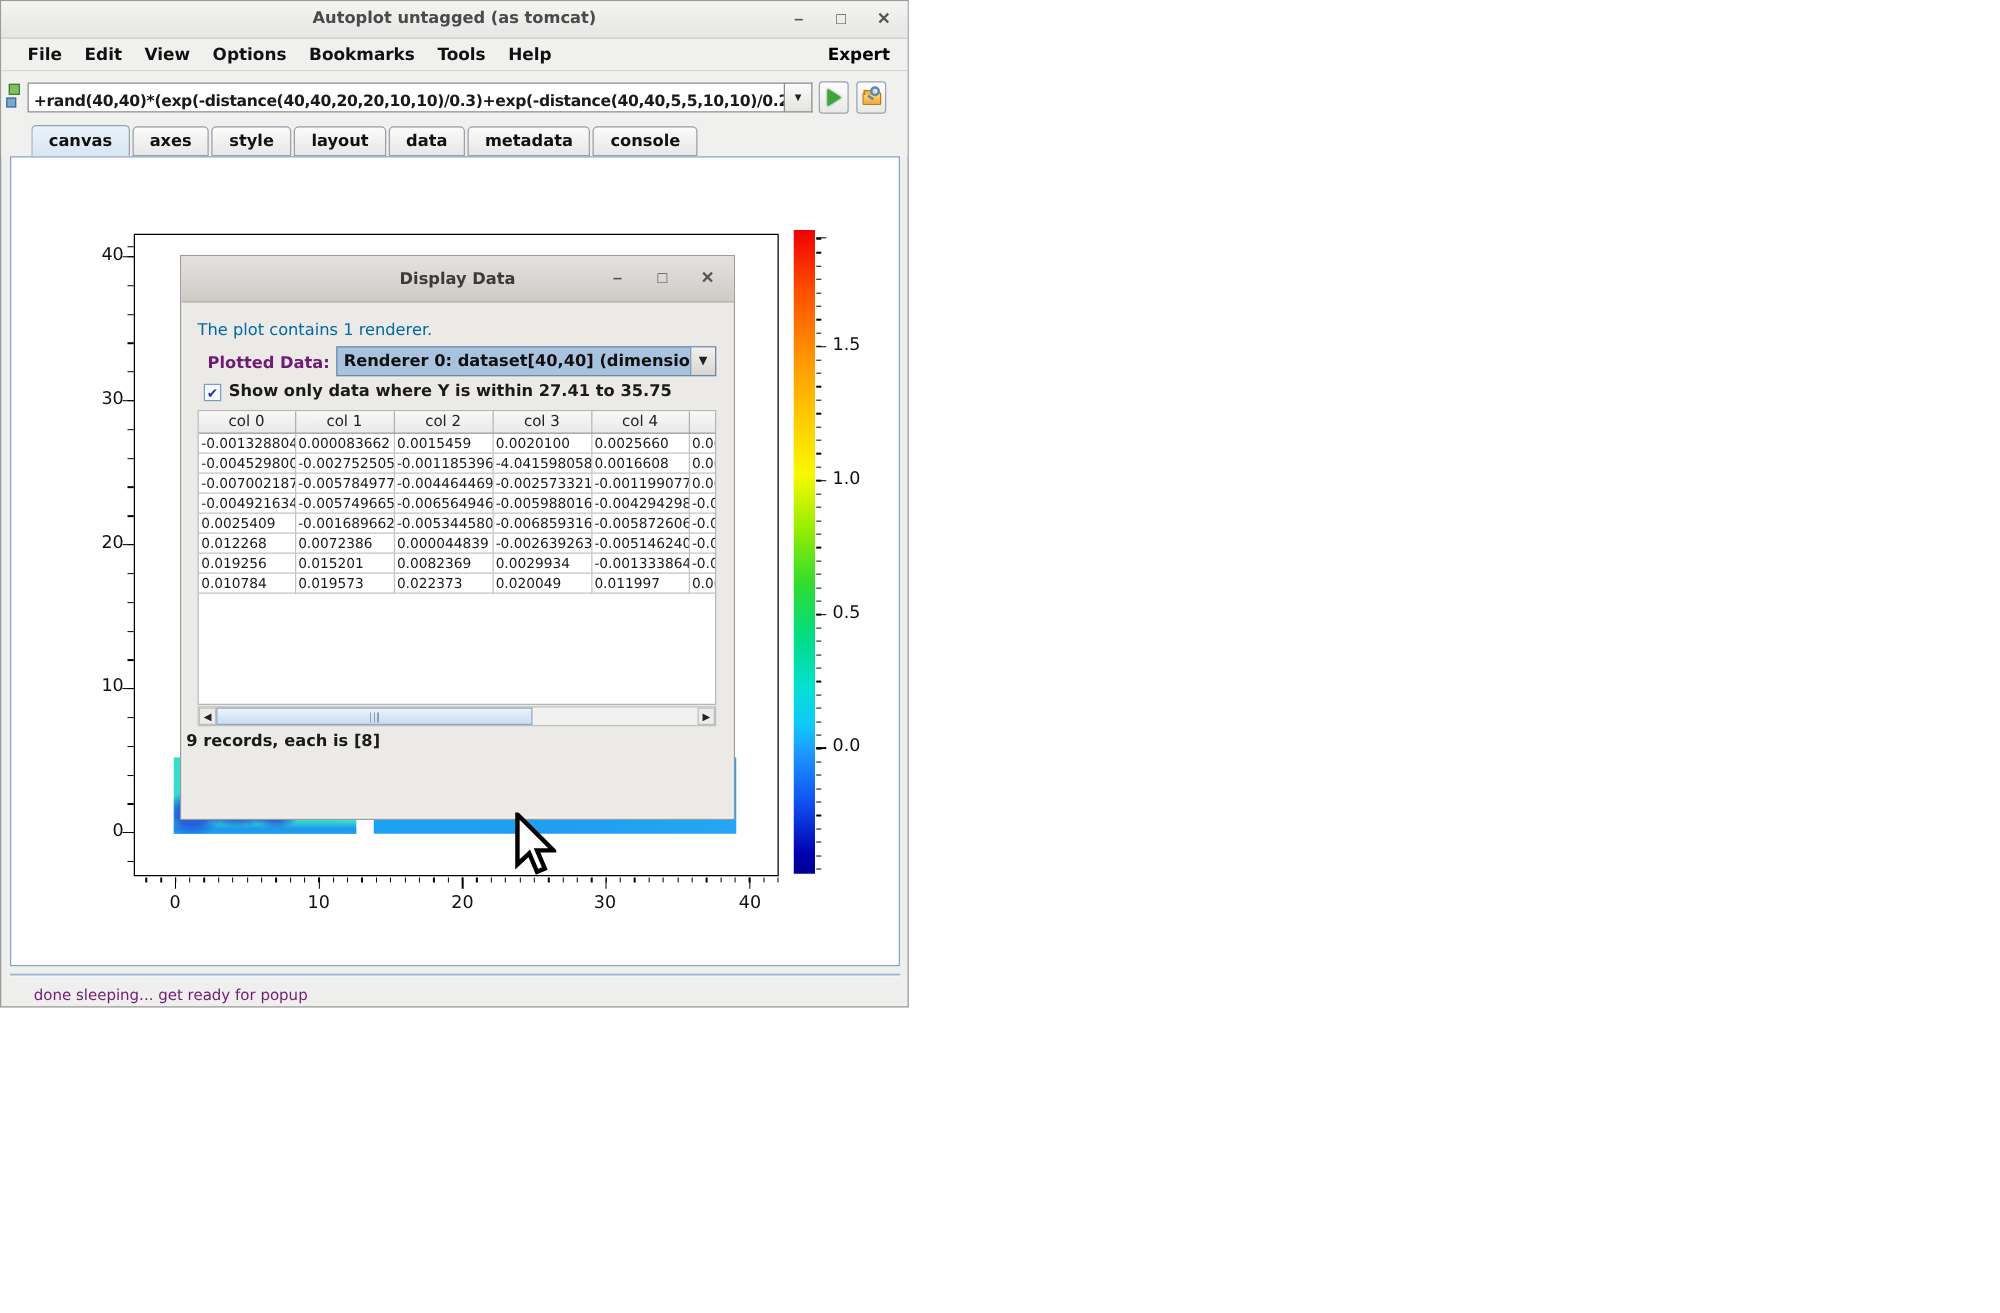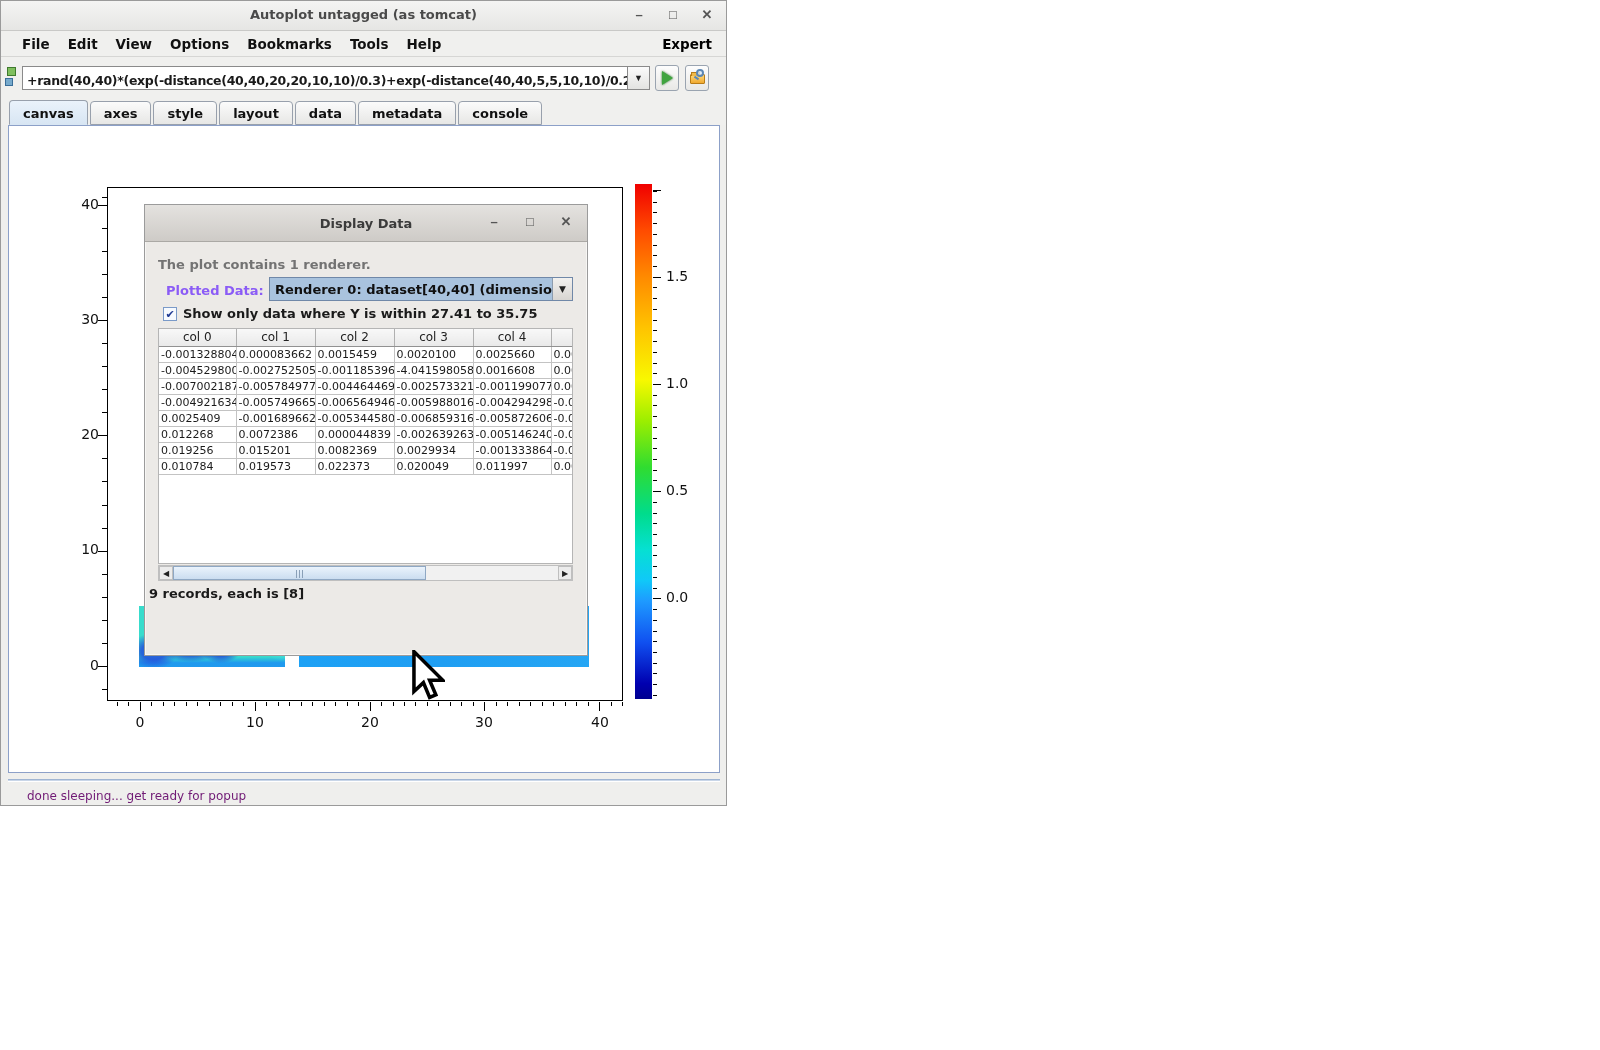--- a/index.html
+++ b/index.html
@@ -52,7 +52,7 @@
   .magnifier-ic:after { content:""; position:absolute; left:-4px; top:6px; width:5px; height:2px;
     background:#5b87b5; transform:rotate(35deg); }
 
-  .tabrow { position:relative; display:flex; align-items:flex-end; height:26px; padding-left:8px;
+  .tabrow { position:relative; display:flex; align-items:flex-end; height:26px; padding-left:24px;
     background:#f0f0ee; }
   .tab { font-size:13px; font-weight:bold; color:#111; padding:4px 13px 3px 13px;
     background:linear-gradient(#fbfbfb,#e7e7e5); border:1px solid #98a0ac;

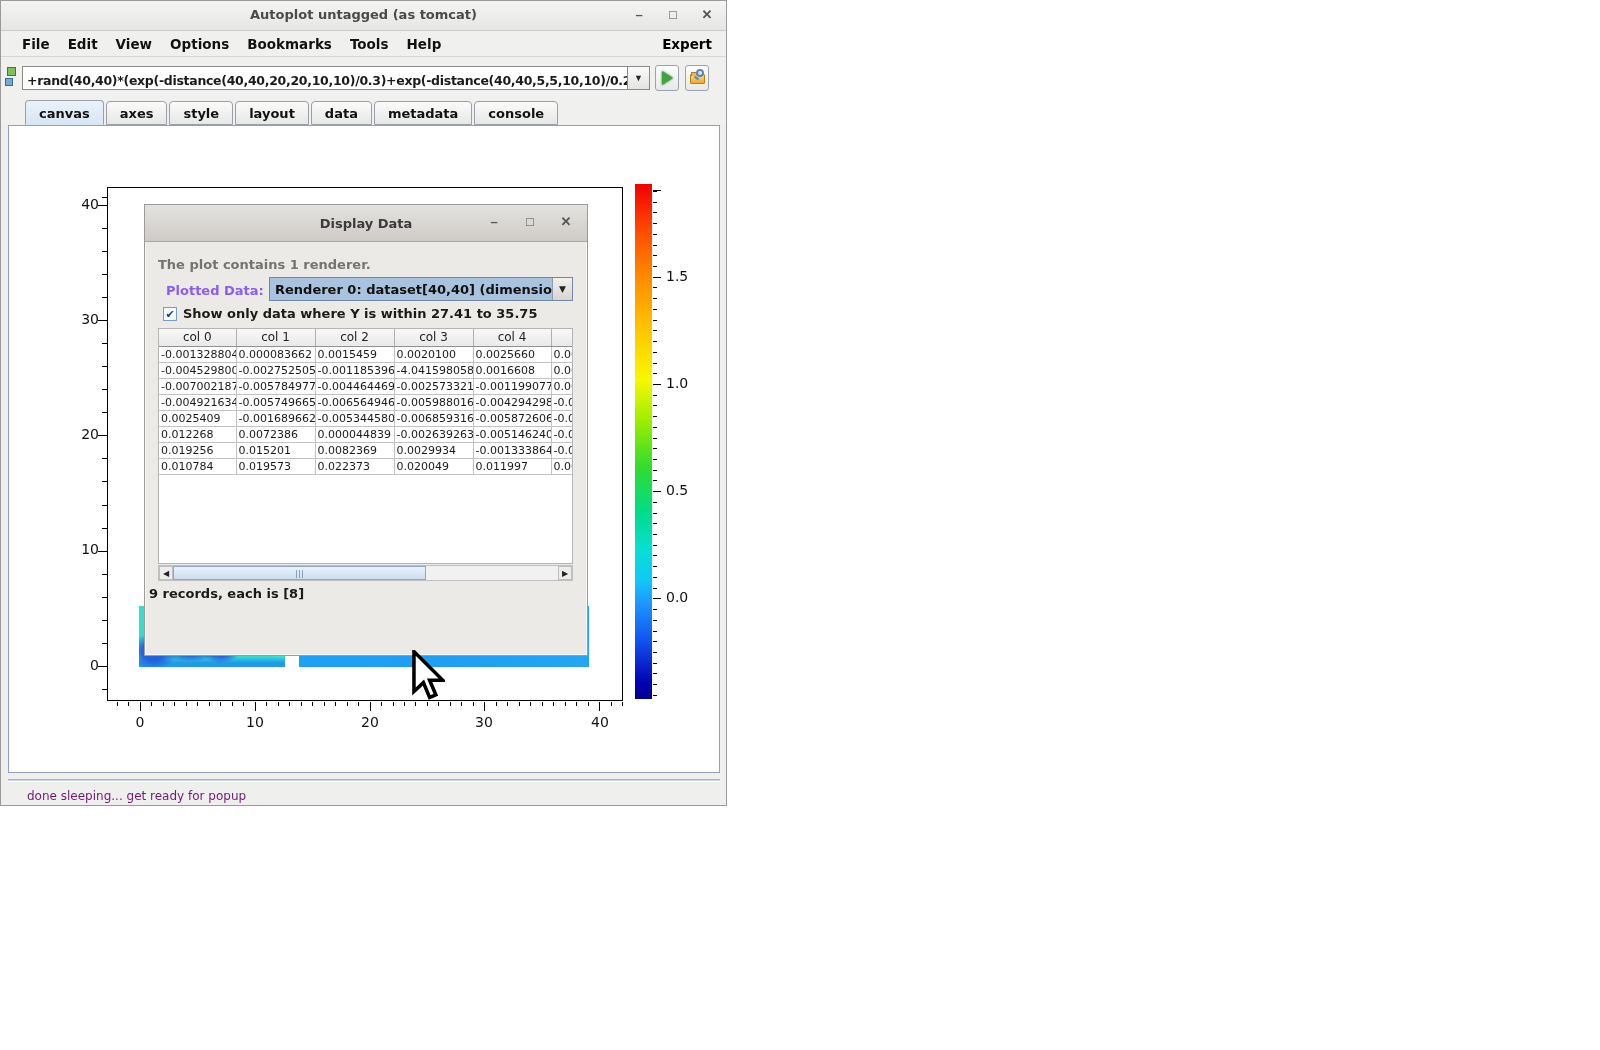--- a/index.html
+++ b/index.html
@@ -118,7 +118,7 @@
   .dlg-title { position:absolute; left:0; right:0; top:11px; text-align:center;
     font-size:13px; font-weight:bold; color:#3b3b3b; }
   .dlg-controls { position:absolute; right:12px; top:6px; display:flex; gap:18px; }
-  .dlg-text { position:absolute; left:13px; top:52px; font-size:13px; font-weight:bold; color:#737373; }
+  .dlg-text { position:absolute; left:13px; top:52px; font-size:13px; font-weight:normal; color:#0369a1; }
   .dlg-plotted-label { position:absolute; left:21px; top:78px; font-size:13px; font-weight:bold; color:#8b5cf6; }
   .dlg-combo { position:absolute; left:124px; top:72px; width:304px; height:24px;
     background:#a9c3de; border:1px solid #7088a8; display:flex; align-items:center; }

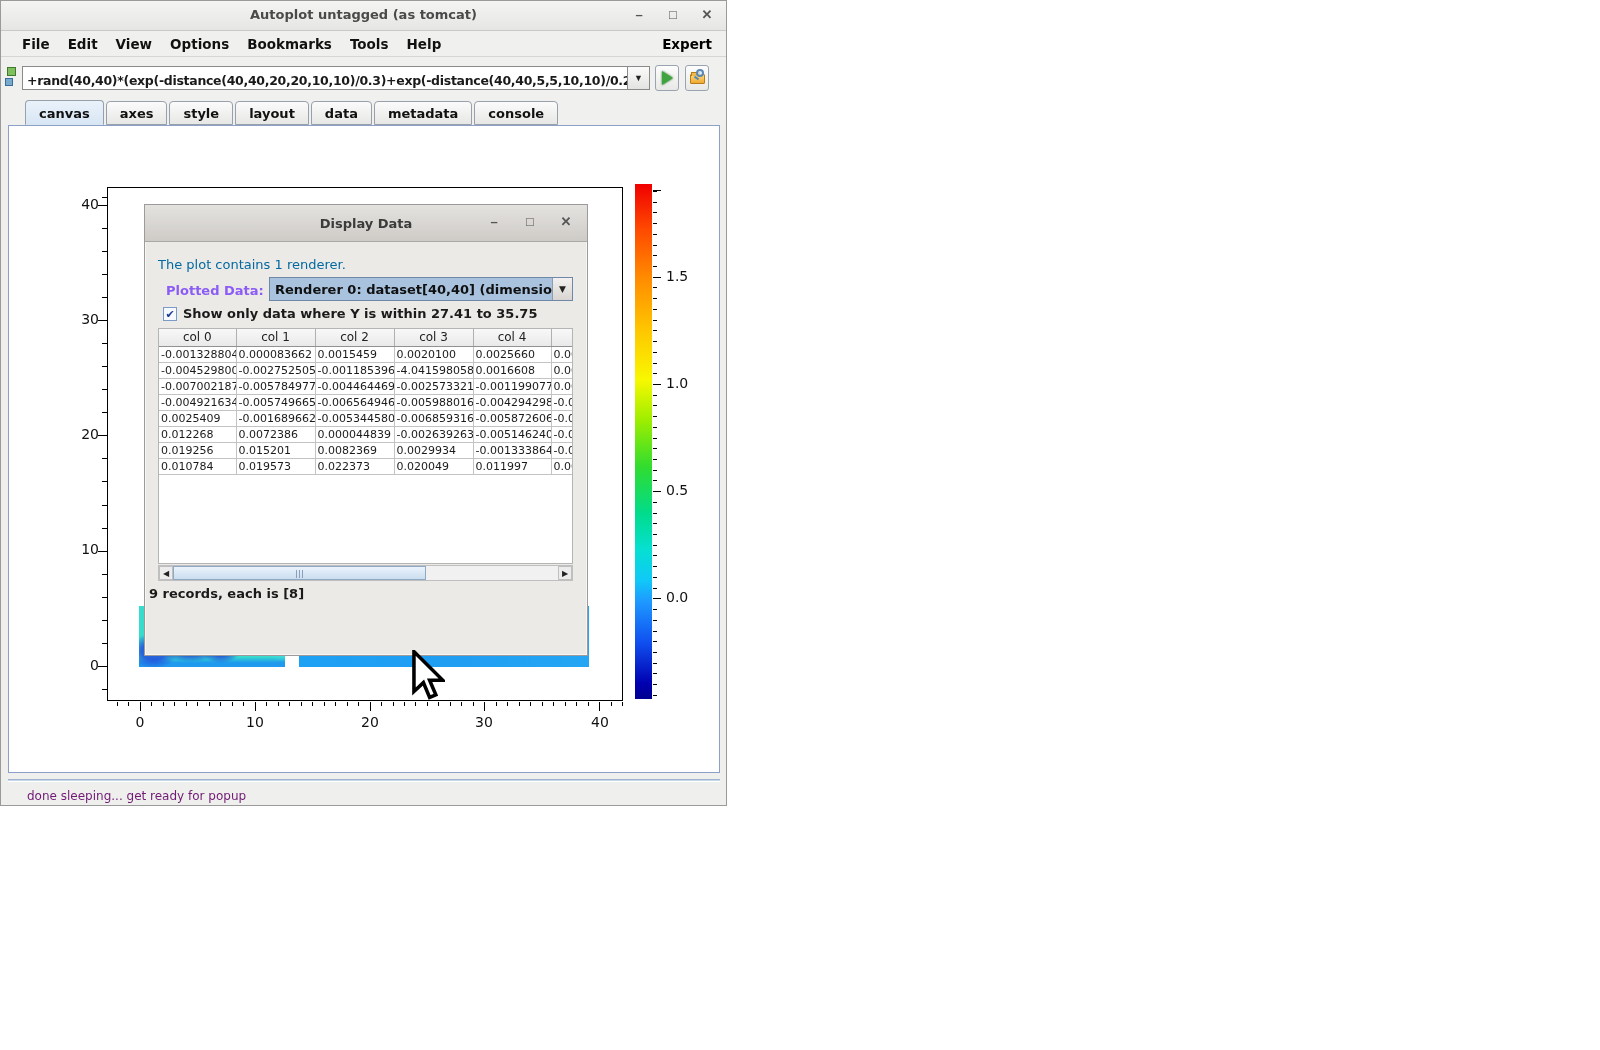--- a/index.html
+++ b/index.html
@@ -119,7 +119,7 @@
     font-size:13px; font-weight:bold; color:#3b3b3b; }
   .dlg-controls { position:absolute; right:12px; top:6px; display:flex; gap:18px; }
   .dlg-text { position:absolute; left:13px; top:52px; font-size:13px; font-weight:normal; color:#0369a1; }
-  .dlg-plotted-label { position:absolute; left:21px; top:78px; font-size:13px; font-weight:bold; color:#8b5cf6; }
+  .dlg-plotted-label { position:absolute; left:21px; top:78px; font-size:13px; font-weight:bold; color:#701a75; }
   .dlg-combo { position:absolute; left:124px; top:72px; width:304px; height:24px;
     background:#a9c3de; border:1px solid #7088a8; display:flex; align-items:center; }
   .dlg-combo .combo-text { flex:1; font-size:13px; font-weight:bold; color:#101010;

